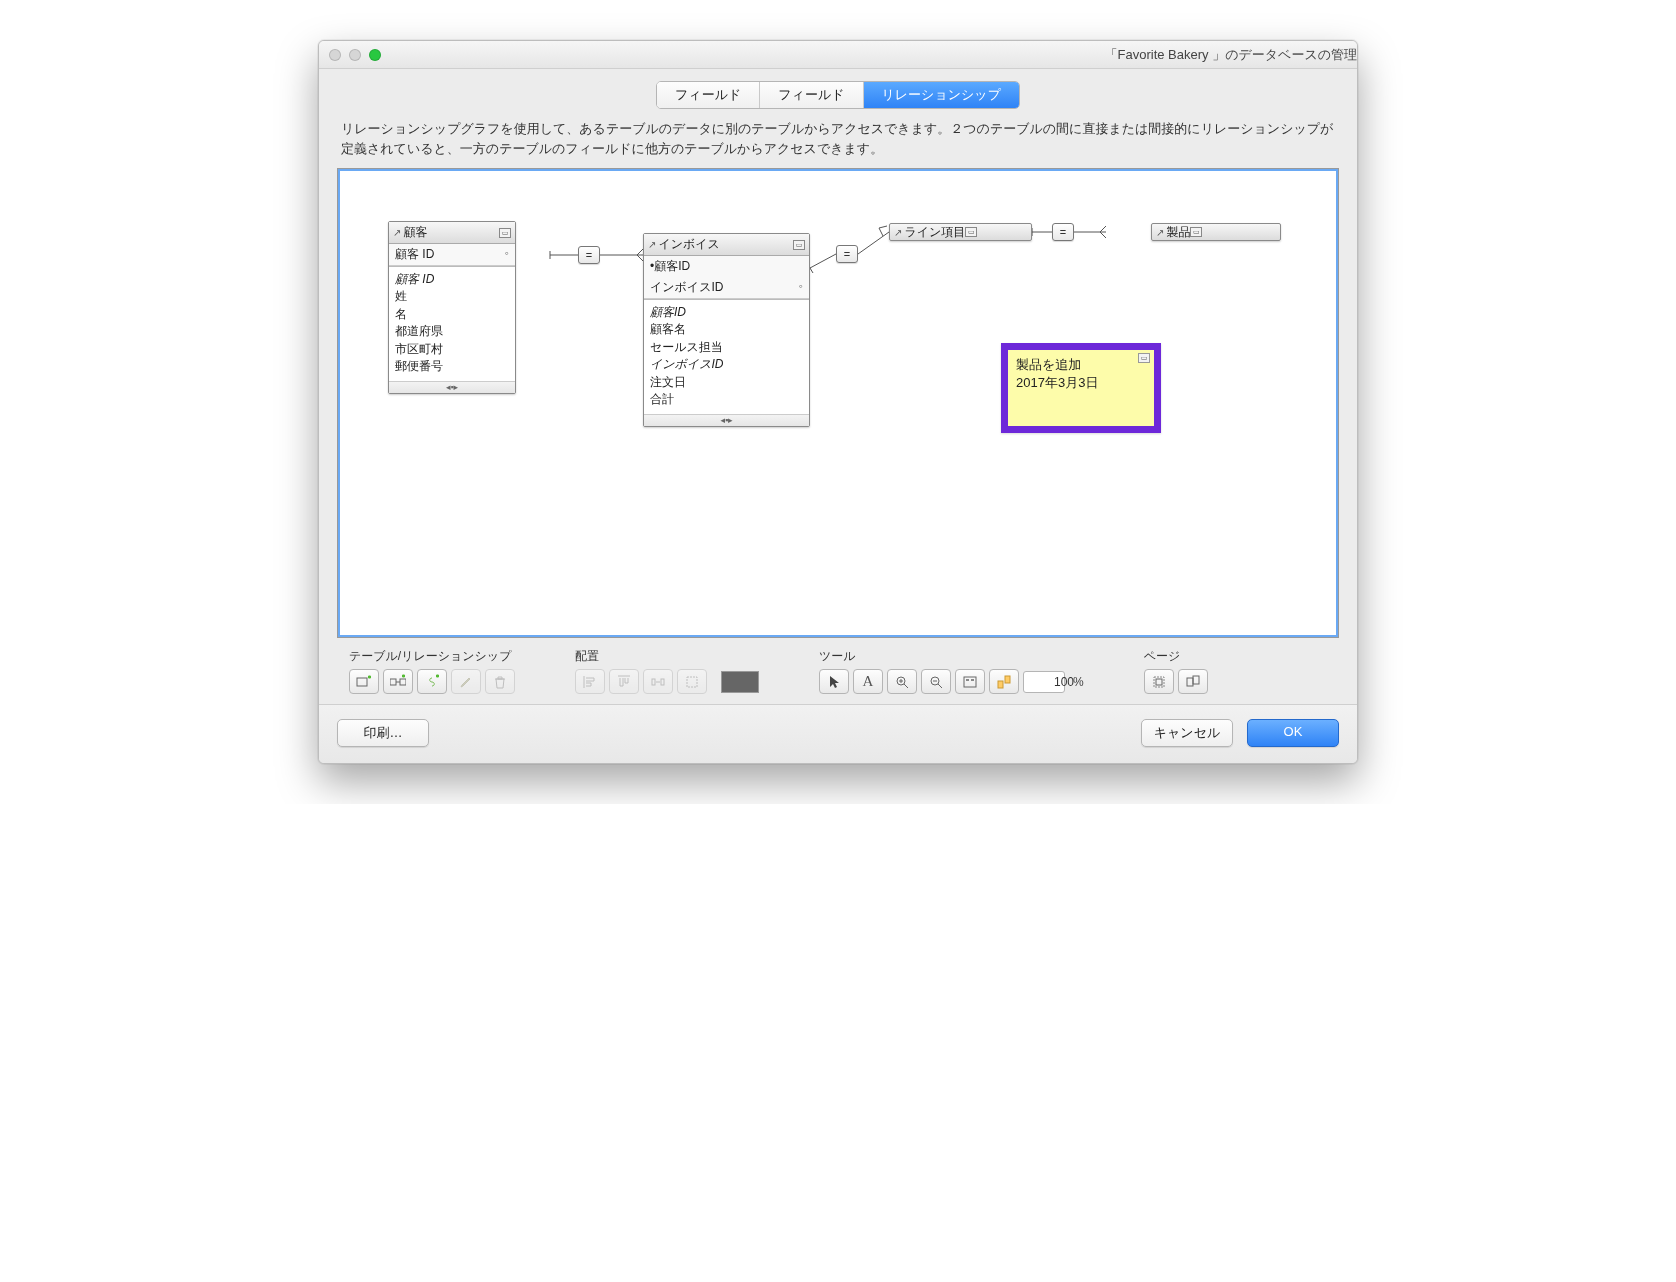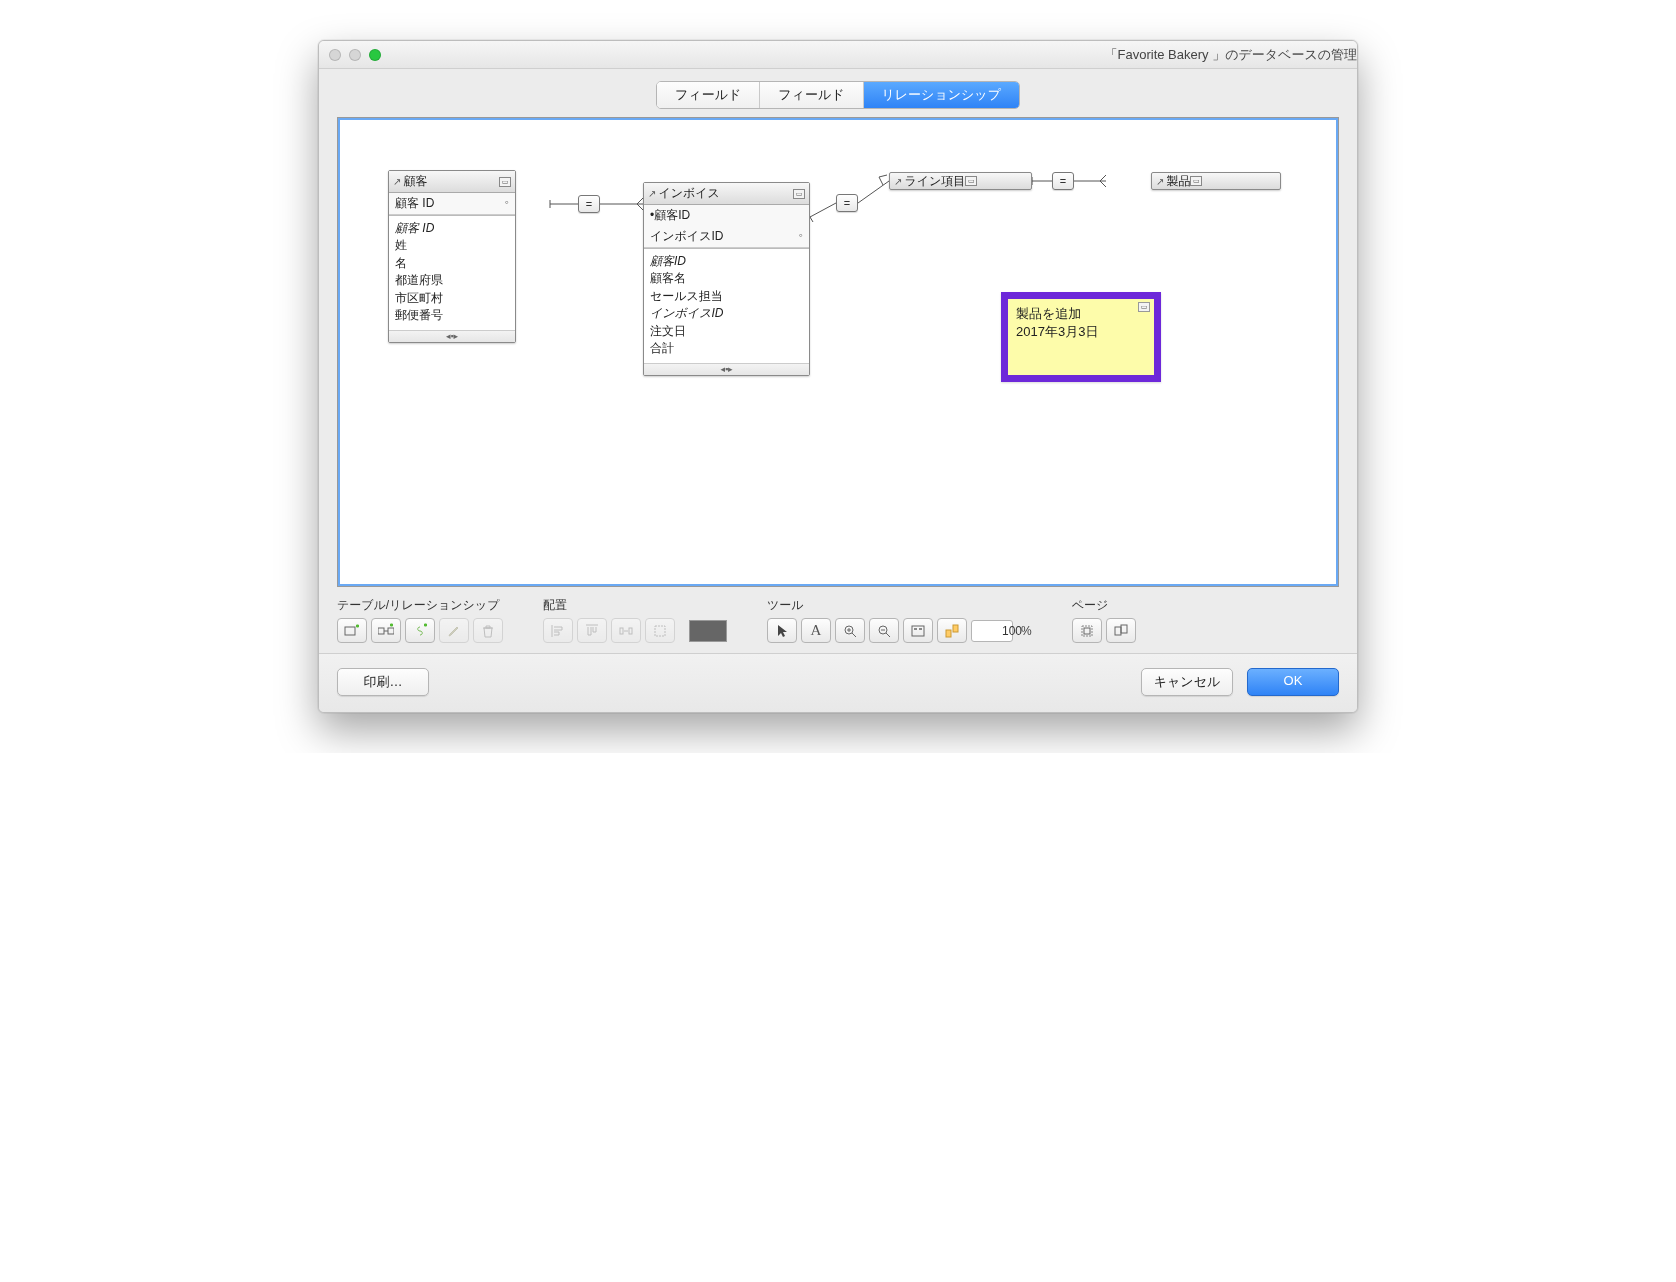--- a/index.html
+++ b/index.html
@@ -223,6 +223,7 @@
     </div>
   </div>
 
+  <div class="desc">リレーションシップグラフを使用して、あるテーブルのデータに別のテーブルからアクセスできます。２つのテーブルの間に直接または間接的にリレーションシップが定義されていると、一方のテーブルのフィールドに他方のテーブルからアクセスできます。</div>
 
   <div class="canvas-wrap">
 

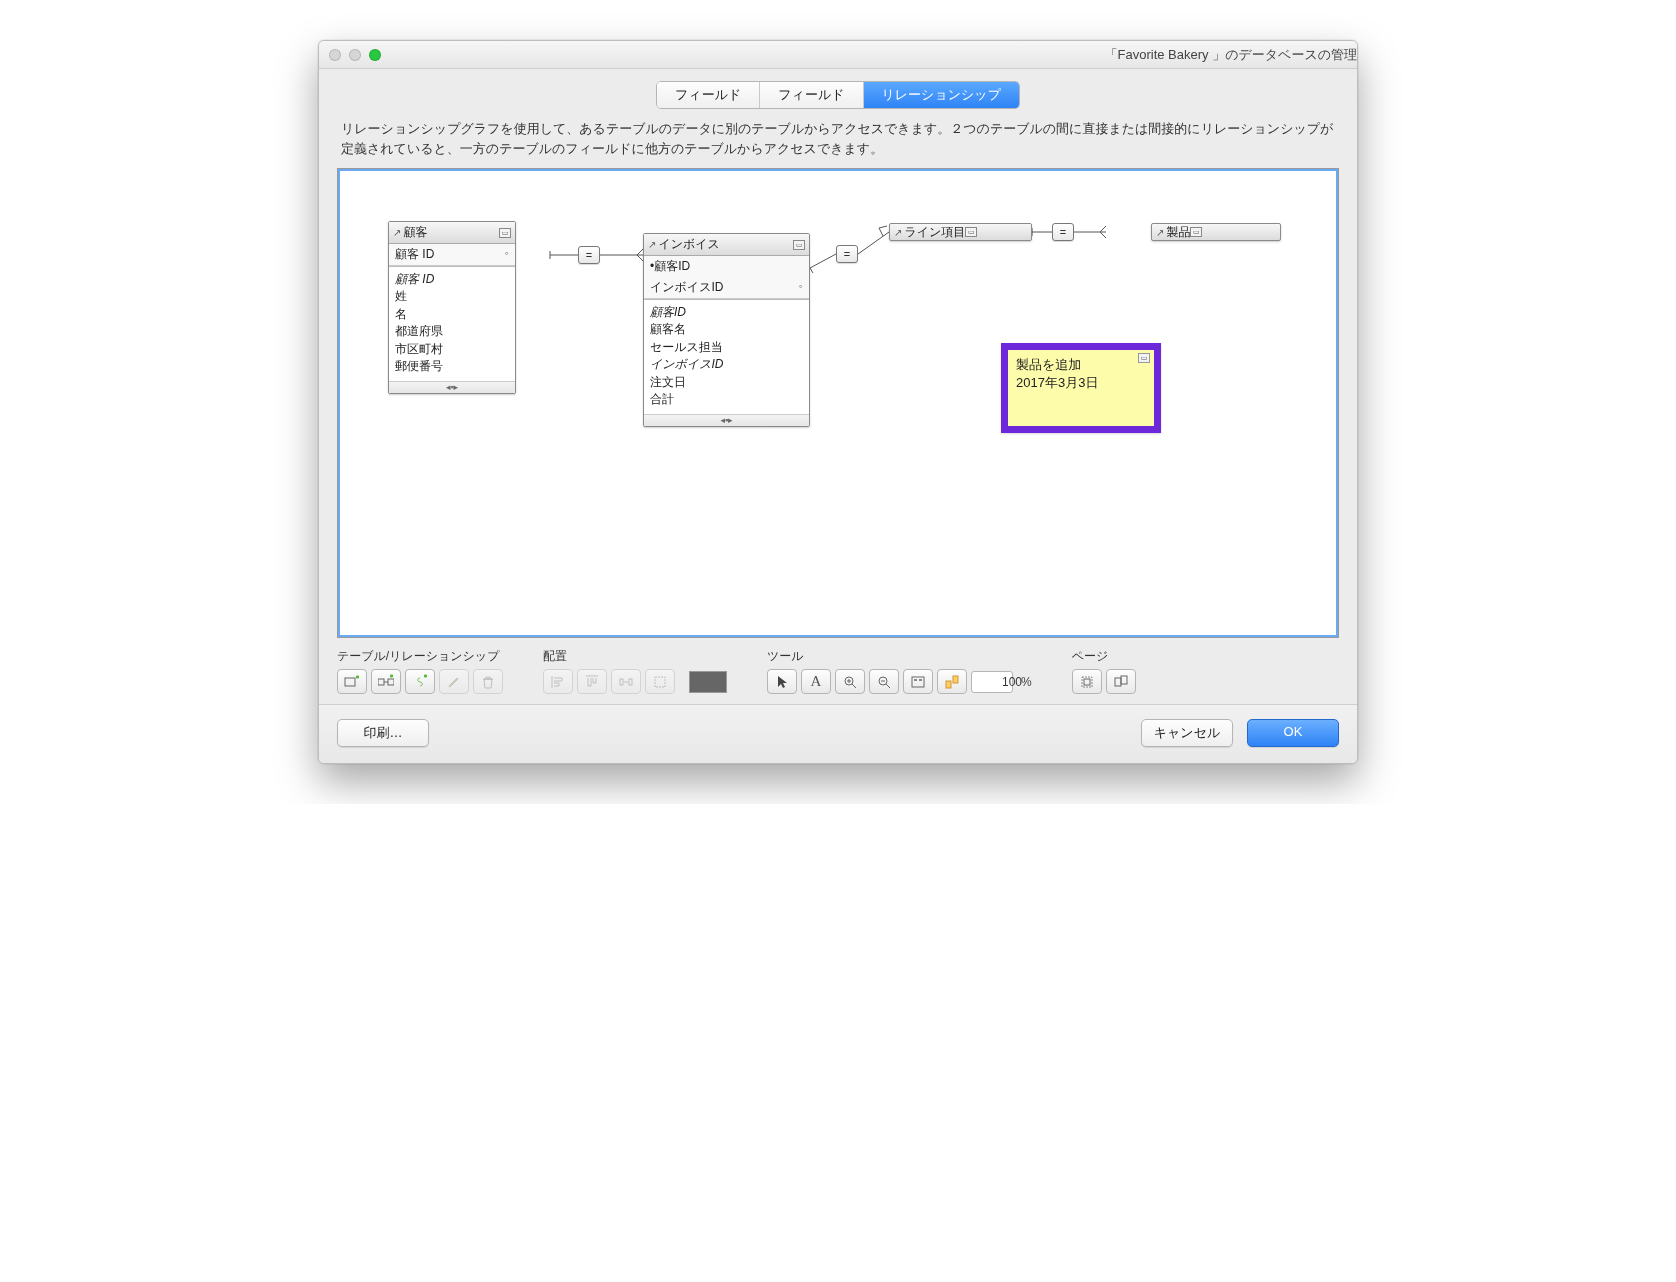--- a/index.html
+++ b/index.html
@@ -153,10 +153,11 @@
   .toolstrip {
     display:flex;
     padding:4px 18px 10px;
-    gap:40px;
+    gap:60px;
     align-items:center;
     color:#333;
     font-size:12px;
+    margin-left:12px;
   }
   .toolgroup .glabel { margin-bottom:4px;}
   .btnrow { display:flex; gap:4px; align-items:center;}

